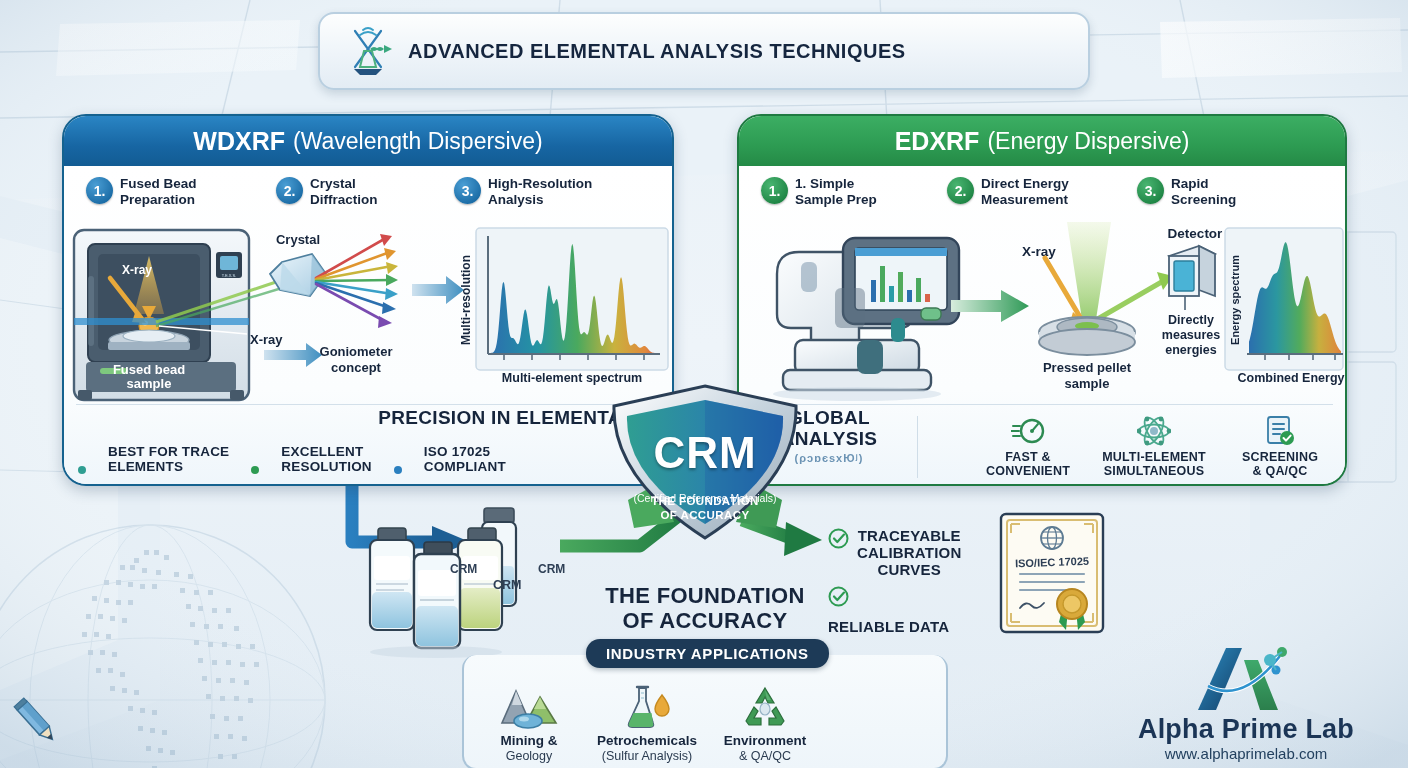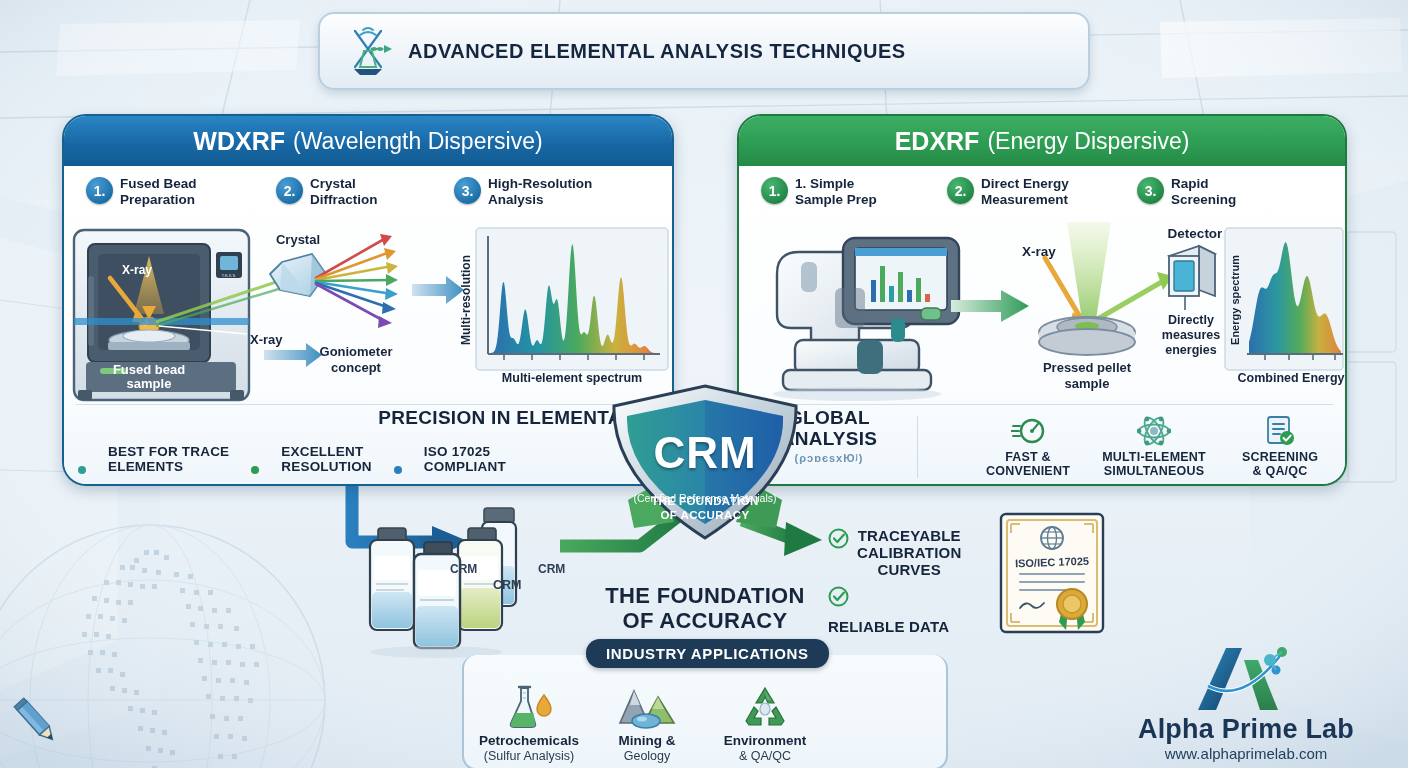--- a/index.html
+++ b/index.html
@@ -836,6 +836,21 @@
 
     <div class="app">
       <div class="app-ico">
+        <svg width="58" height="42" viewBox="0 0 58 42">
+          <polygon points="16,4 30,36 2,36" fill="#93a3b2" stroke="#5a6c7c" stroke-width="1.6"></polygon>
+          <polygon points="16,4 22,18 12,18" fill="#cfd8e0"></polygon>
+          <polygon points="40,10 56,36 26,36" fill="#8fbf6a" stroke="#5a7a45" stroke-width="1.6"></polygon>
+          <polygon points="40,10 46,22 34,22" fill="#b9da95"></polygon>
+          <ellipse cx="28" cy="34" rx="14" ry="7" fill="#6fb3d8" stroke="#3d7fa5" stroke-width="1.6"></ellipse>
+          <ellipse cx="24" cy="32" rx="5" ry="2.5" fill="#aed8ec"></ellipse>
+        </svg>
+      </div>
+      <div class="app-name">Mining &amp;</div>
+      <div class="app-sub">Geology</div>
+    </div>
+
+    <div class="app">
+      <div class="app-ico">
         <svg width="52" height="44" viewBox="0 0 52 44">
           <path d="M18 3 L18 16 L8 38 q-1.5 4 3 4 L29 42 q4.5 0 3 -4 L25 16 L25 3 Z" fill="#eef6f9" stroke="#4b6277" stroke-width="1.8"></path>
           <path d="M12.5 28 L30.5 28 L32 38 q1.5 4 -3 4 L11 42 q-4.5 0 -3 -4 Z" fill="#59b46a"></path>
@@ -849,21 +864,6 @@
       </div>
       <div class="app-name">Petrochemicals</div>
       <div class="app-sub">(Sulfur Analysis)</div>
-    </div>
-
-    <div class="app">
-      <div class="app-ico">
-        <svg width="58" height="42" viewBox="0 0 58 42">
-          <polygon points="16,4 30,36 2,36" fill="#93a3b2" stroke="#5a6c7c" stroke-width="1.6"></polygon>
-          <polygon points="16,4 22,18 12,18" fill="#cfd8e0"></polygon>
-          <polygon points="40,10 56,36 26,36" fill="#8fbf6a" stroke="#5a7a45" stroke-width="1.6"></polygon>
-          <polygon points="40,10 46,22 34,22" fill="#b9da95"></polygon>
-          <ellipse cx="28" cy="34" rx="14" ry="7" fill="#6fb3d8" stroke="#3d7fa5" stroke-width="1.6"></ellipse>
-          <ellipse cx="24" cy="32" rx="5" ry="2.5" fill="#aed8ec"></ellipse>
-        </svg>
-      </div>
-      <div class="app-name">Mining &amp;</div>
-      <div class="app-sub">Geology</div>
     </div>
 
     <div class="app">

